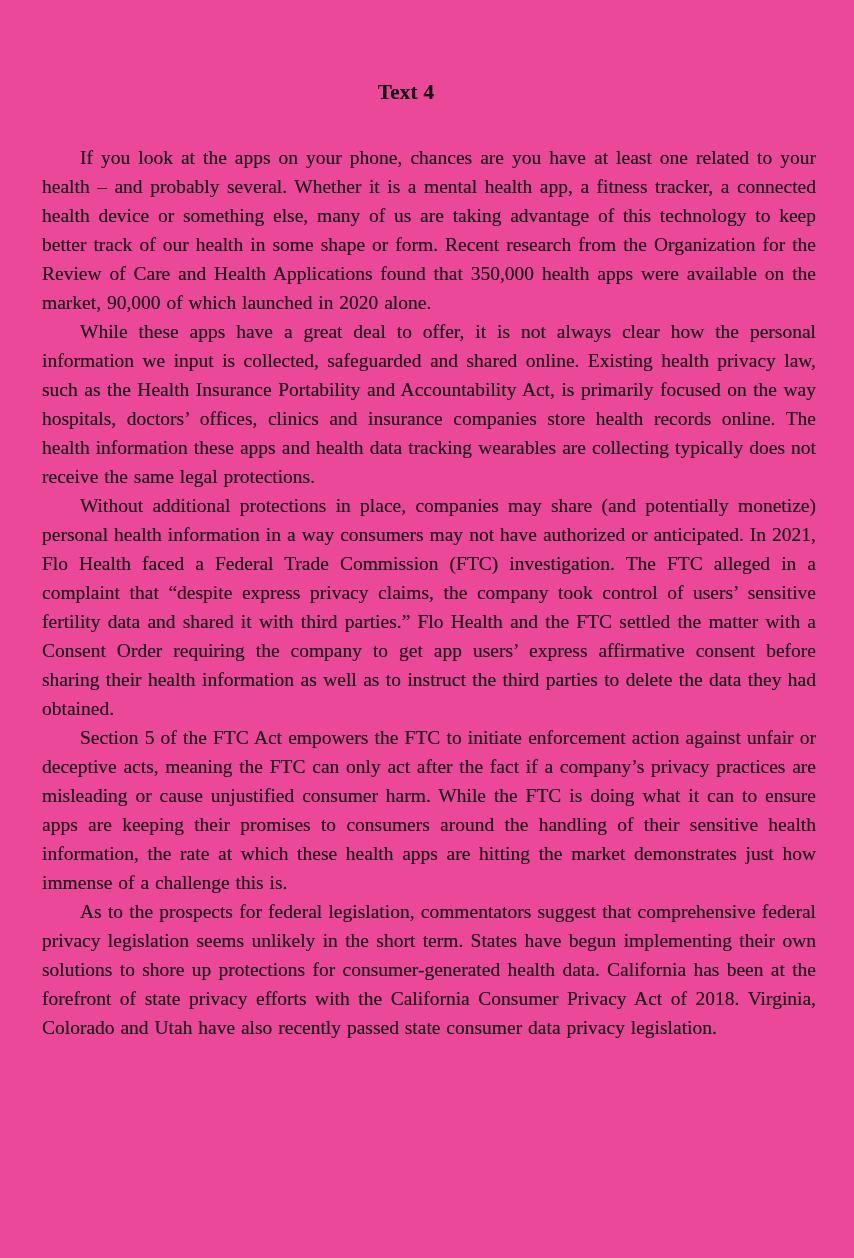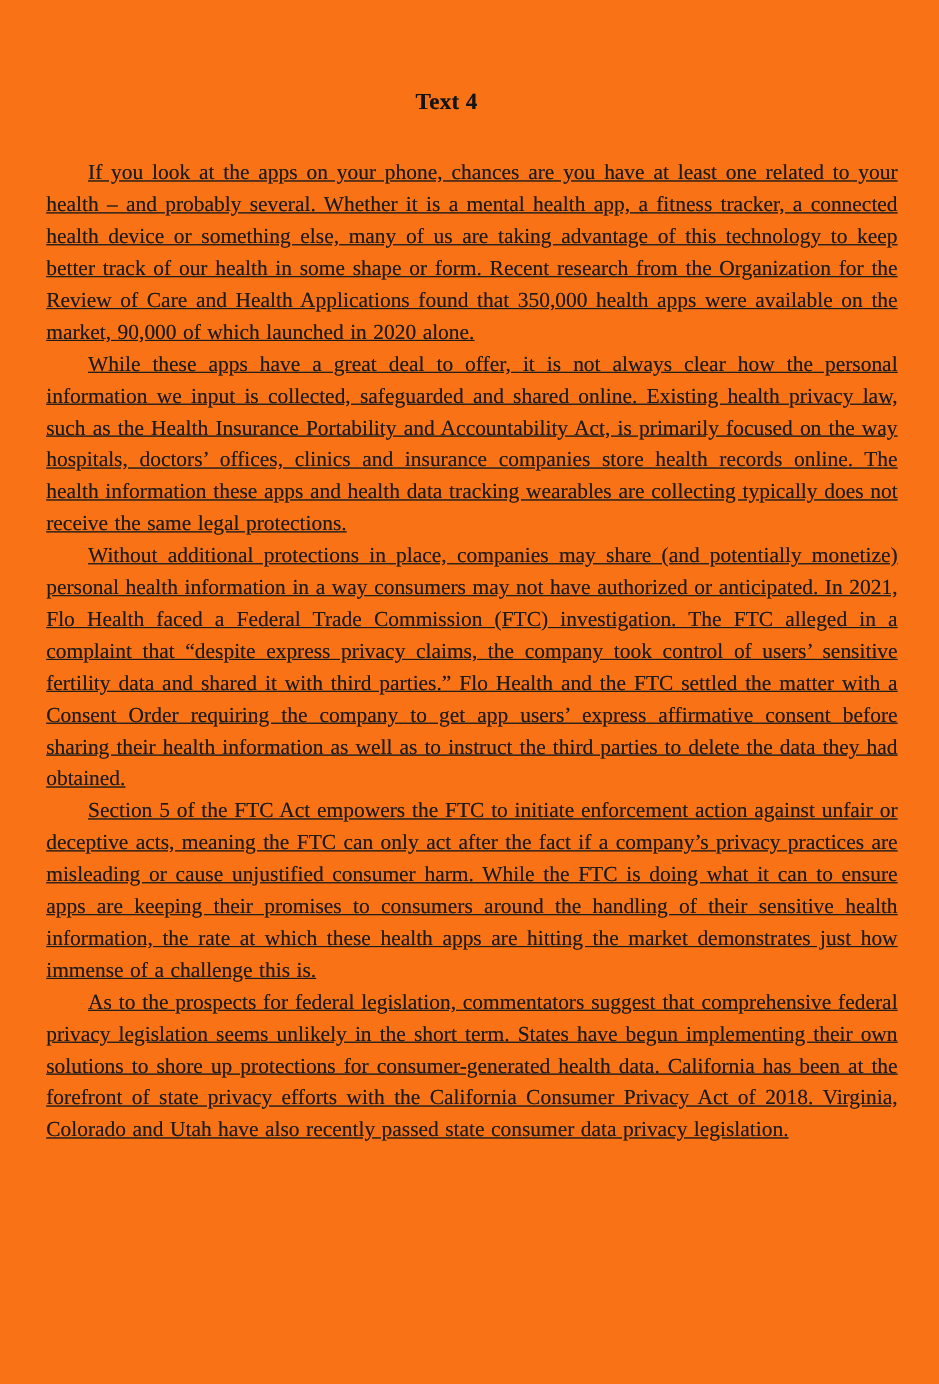--- a/index.html
+++ b/index.html
@@ -11,7 +11,7 @@
     position: relative;
     width: 854px;
     height: 1258px;
-    background: #f97316;
+    background: #ec4899;
     overflow: hidden;
     font-family: "Liberation Serif", "DejaVu Serif", serif;
     color: #1b1b1b;

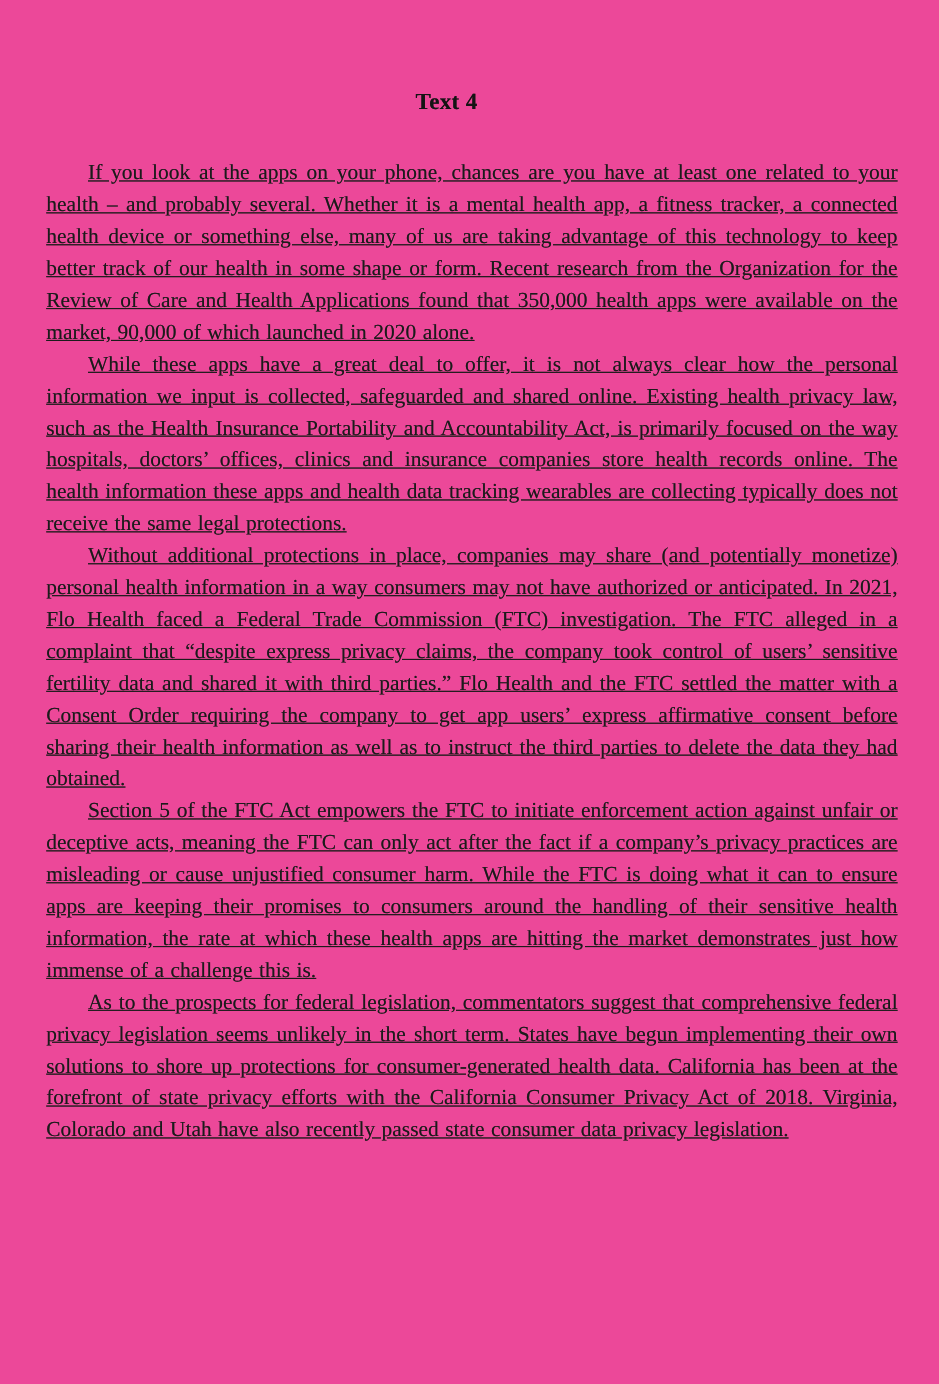--- a/index.html
+++ b/index.html
@@ -39,7 +39,6 @@
     font-size: 19.5px;
     line-height: 29px;
     text-shadow: 0 0 0.5px rgba(30,30,30,0.6);
-    text-decoration: underline;
   }
   .doc-body p {
     margin: 0;

